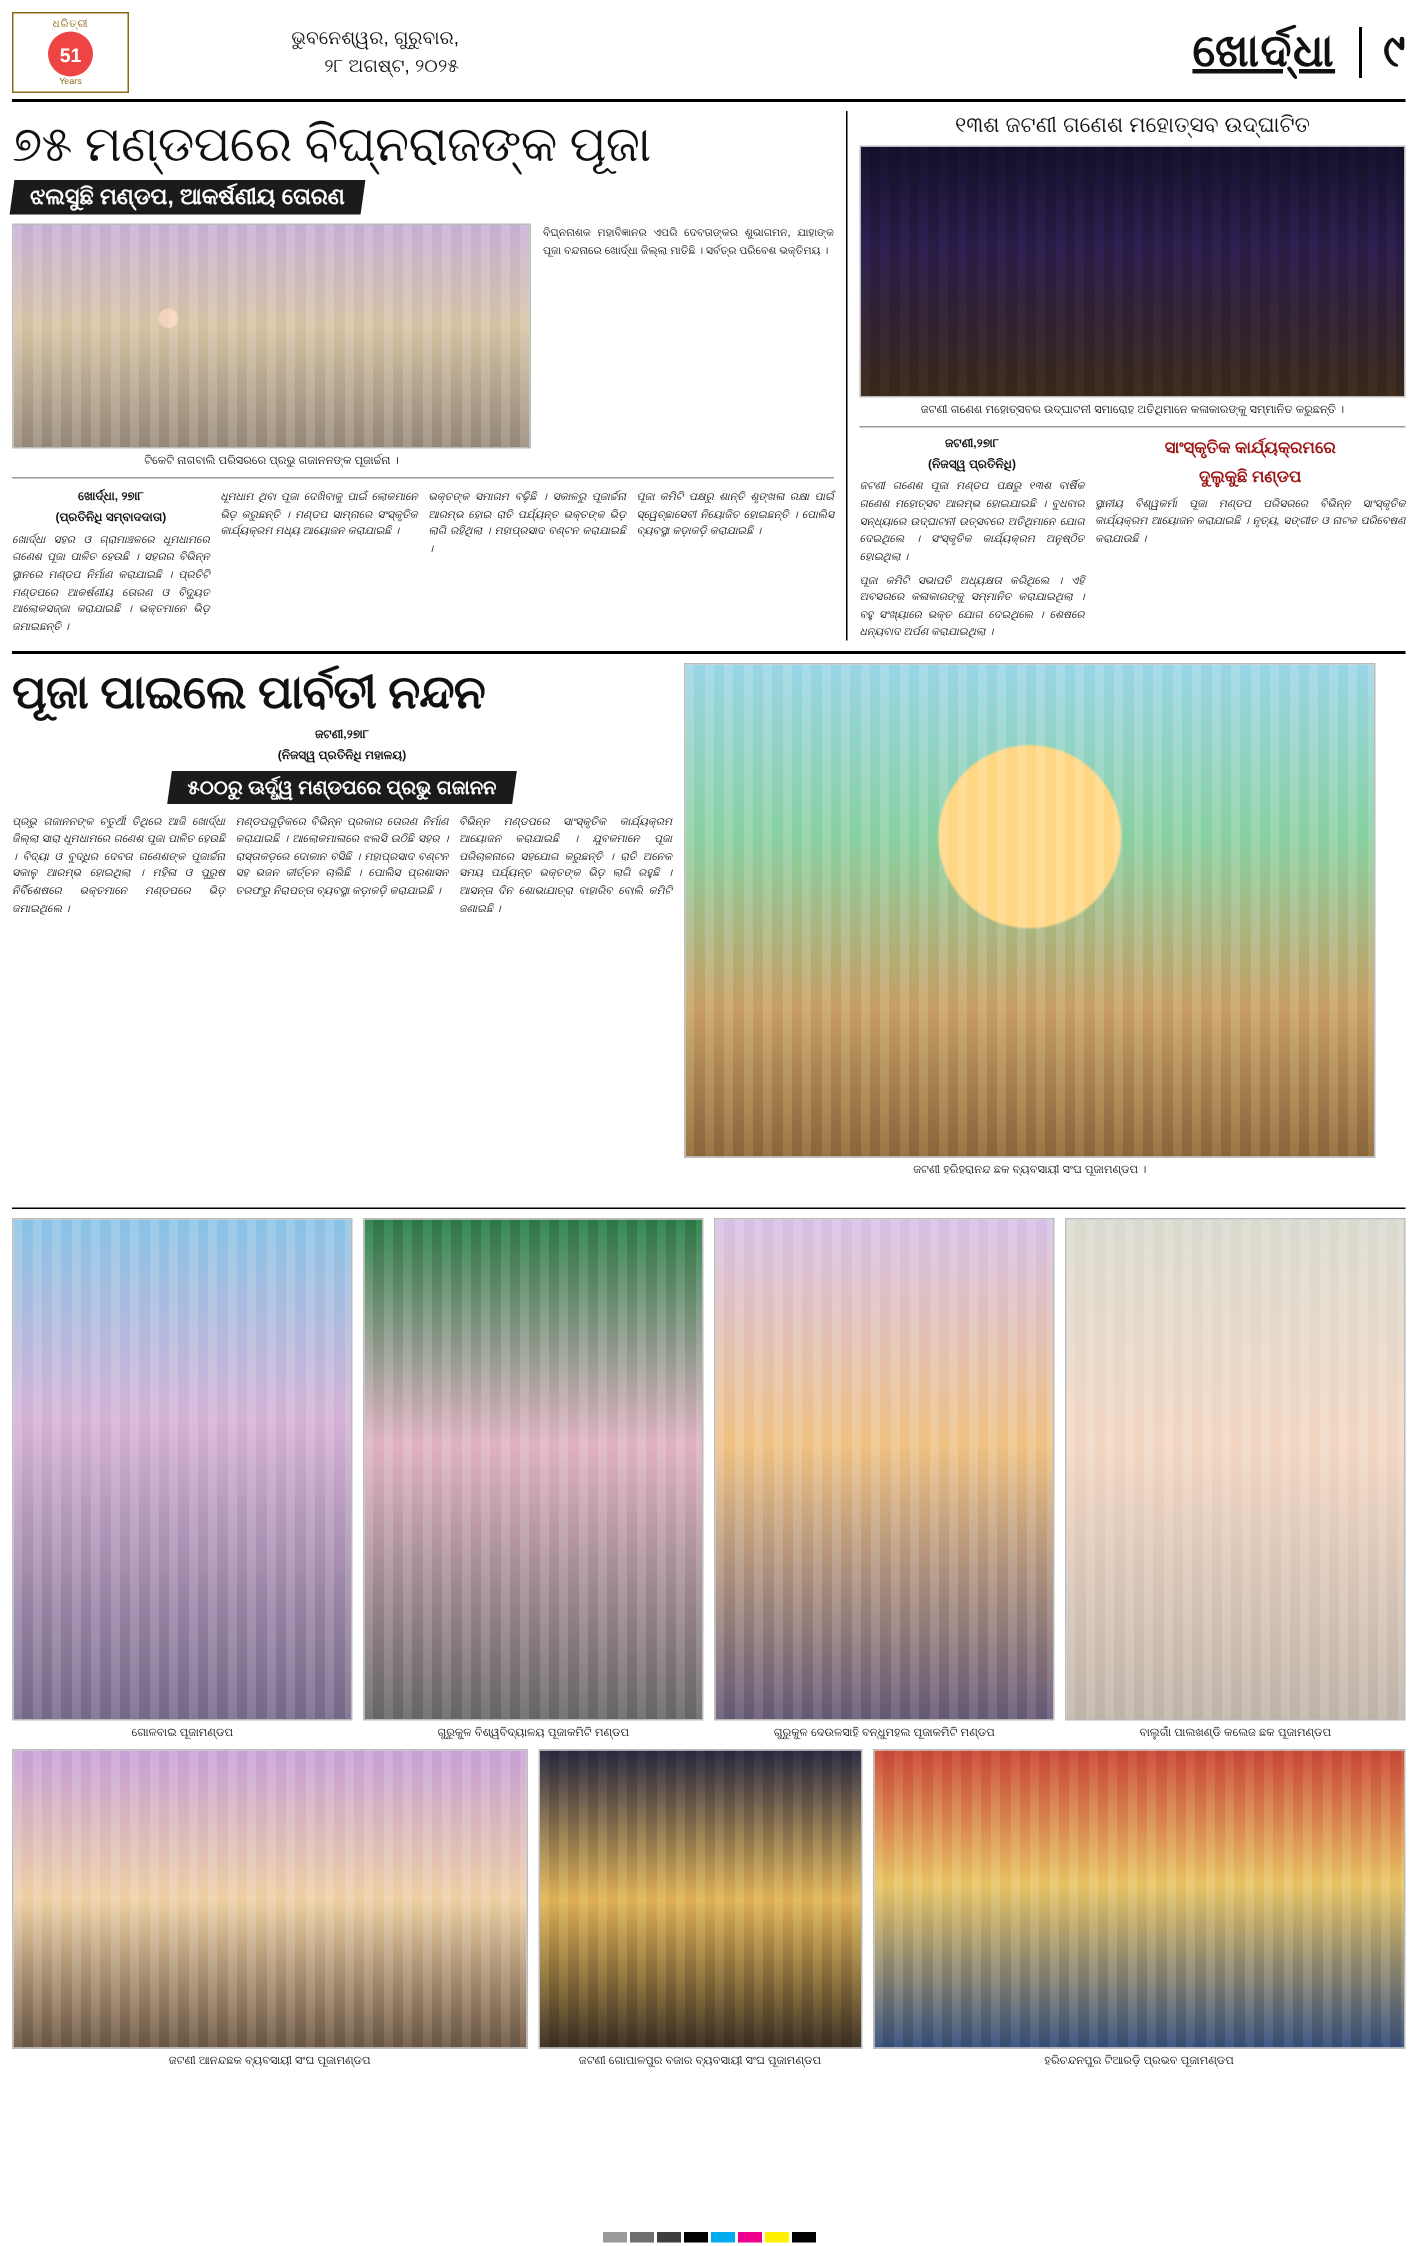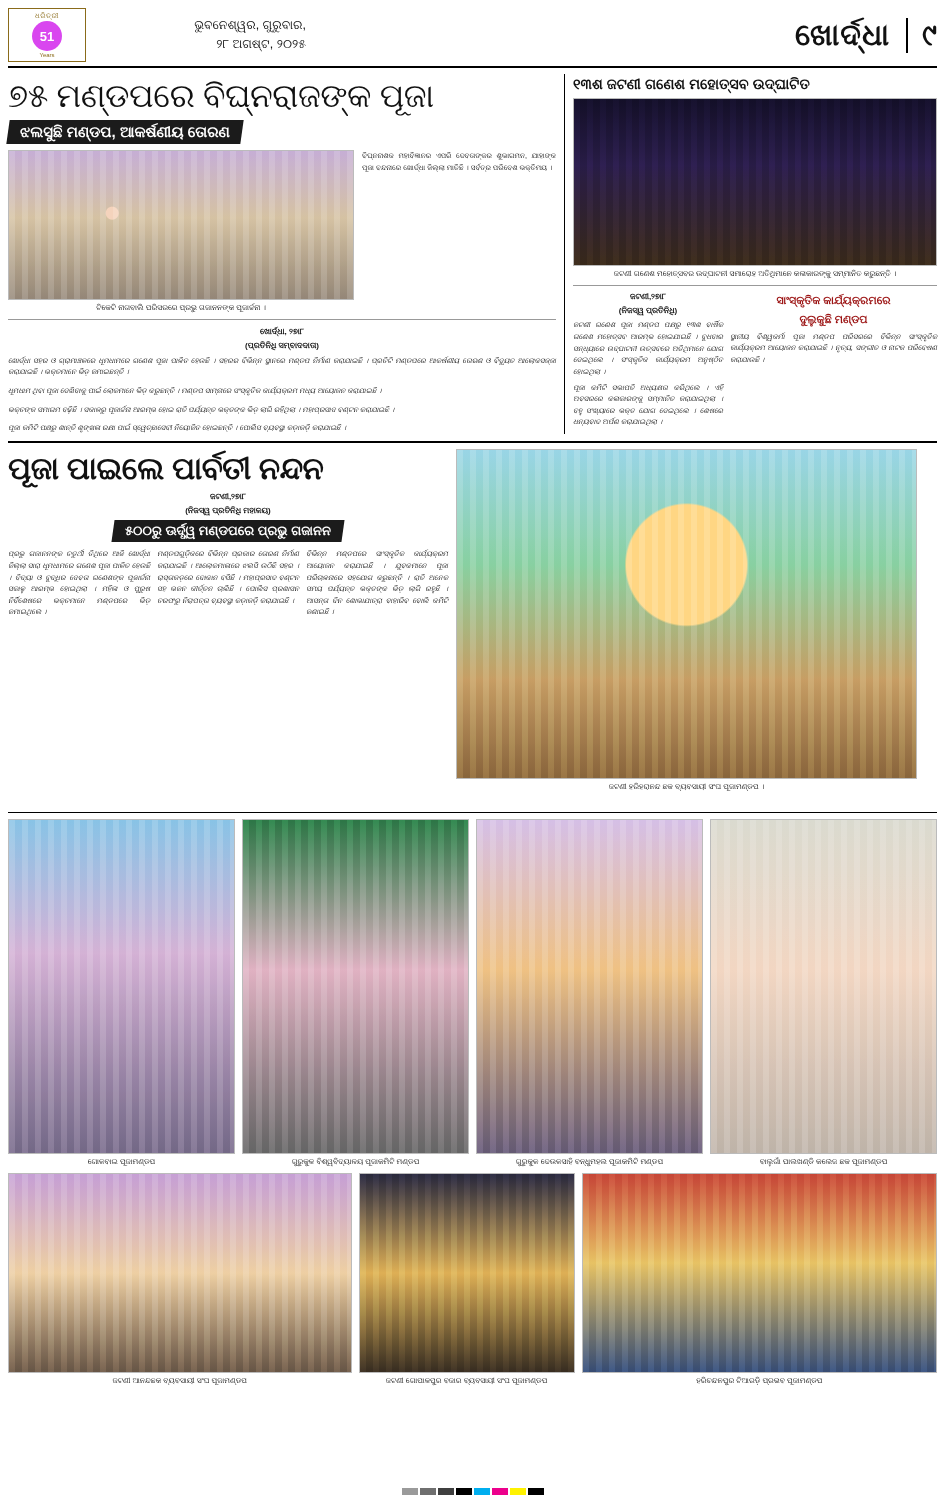--- a/index.html
+++ b/index.html
@@ -19,7 +19,7 @@
   .logo-box { width:78px; height:54px; border:1px solid #8a6b1a; display:flex; flex-direction:column;
               align-items:center; justify-content:center; background:#fff; position:relative; }
   .logo-ribbon { font-size:7px; letter-spacing:.5px; color:#8a6b1a; }
-  .logo-circle { width:30px; height:30px; border-radius:50%; background:#d946ef; color:#fff;
+  .logo-circle { width:30px; height:30px; border-radius:50%; background:#ef4444; color:#fff;
                  display:flex; align-items:center; justify-content:center; font-size:13px; font-weight:bold; margin:1px 0;}
   .logo-sub { font-size:6px; color:#8a6b1a; }
   .mast-place { flex:0 0 220px; text-align:right; font-size:12.5px; line-height:1.5; padding-left:14px; }

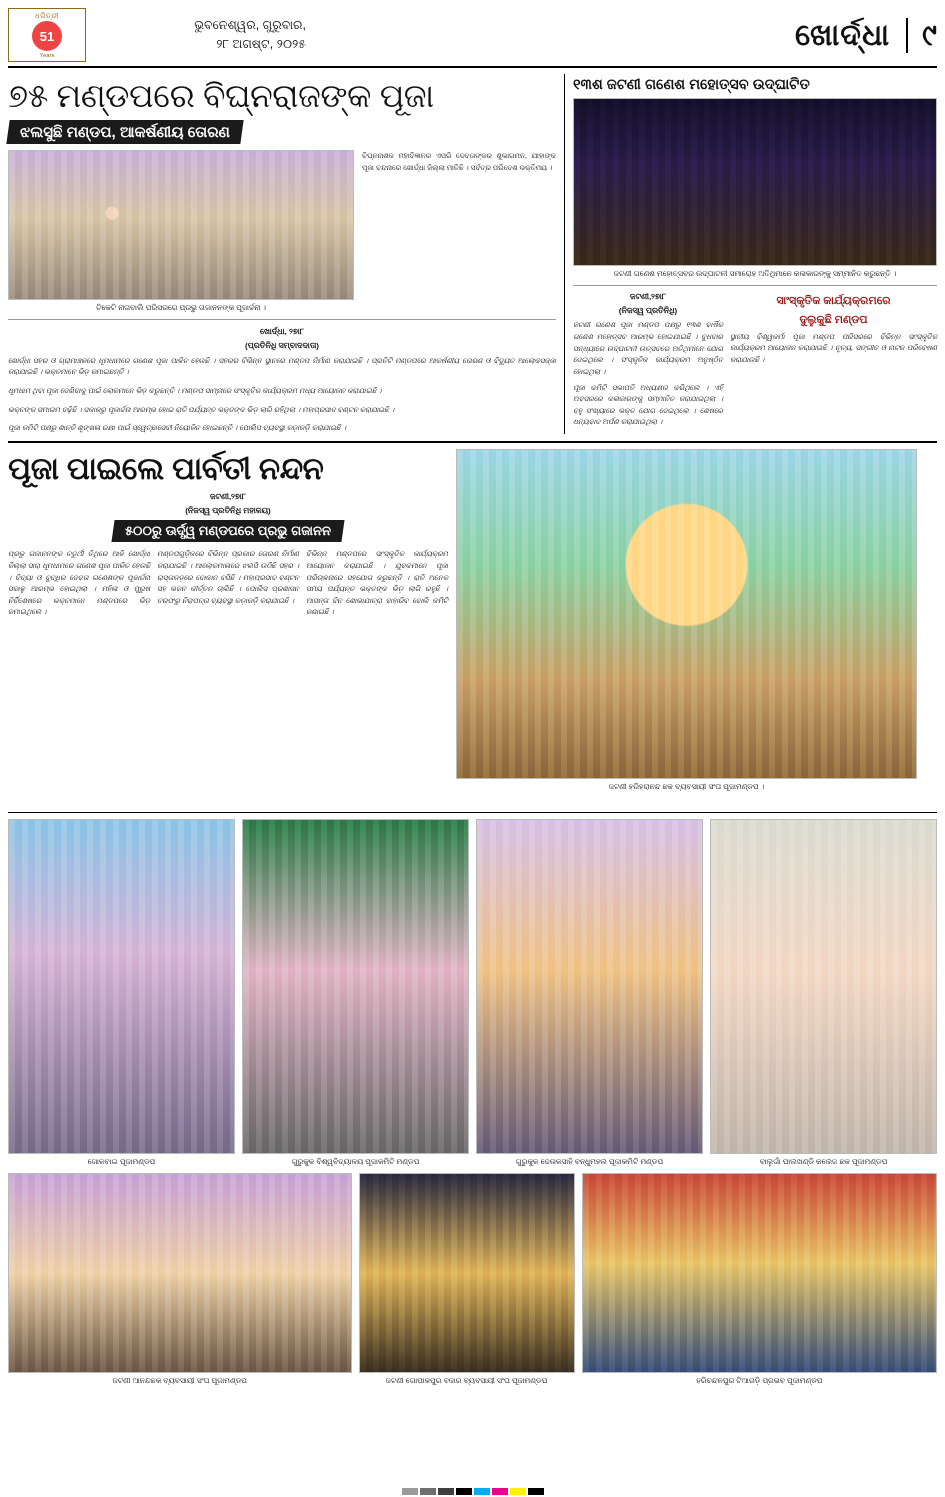--- a/index.html
+++ b/index.html
@@ -24,7 +24,7 @@
   .logo-sub { font-size:6px; color:#8a6b1a; }
   .mast-place { flex:0 0 220px; text-align:right; font-size:12.5px; line-height:1.5; padding-left:14px; }
   .mast-spacer { flex:1; }
-  .mast-title { font-size:30px; font-weight:bold; letter-spacing:1px; padding-right:4px; }
+  .mast-title { font-size:30px; font-weight:bold; letter-spacing:1px; padding-right:4px;text-decoration:underline; }
   .mast-page { font-size:30px; font-weight:bold; border-left:2px solid #000; padding-left:14px; margin-left:12px;}
   .hr-thin { border-top:1px solid #999; margin:4px 0; }
   .cap { font-size:7.6px; text-align:center; padding:3px 2px 2px; line-height:1.3; }

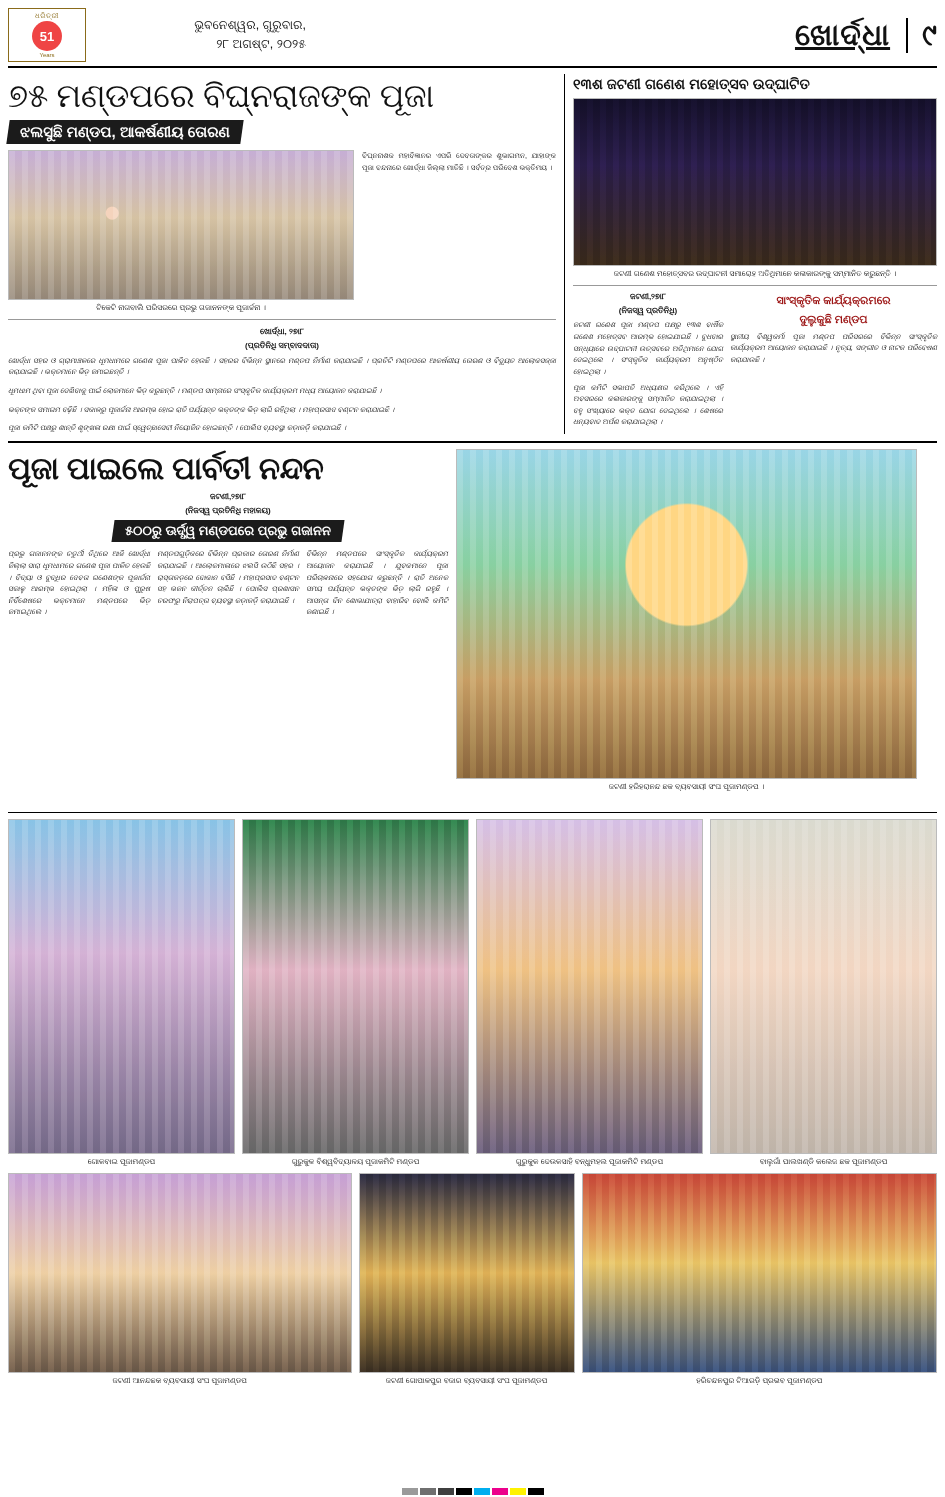--- a/index.html
+++ b/index.html
@@ -51,7 +51,7 @@
   .cols4 { display:flex; gap:7px; margin-top:6px;flex-direction:column; }
   .cols4 > div { flex:1; }
 
-  h2.head2 { font-size:14.5px; font-weight:bold; text-align:left; margin:2px 0 5px; }
+  h2.head2 { font-size:14.5px; font-weight:normal; text-align:center; margin:2px 0 5px; }
   .tr-photo { width:100%; height:168px; }
   .cols2 { display:flex; gap:7px; margin-top:5px; }
   .box-head { background:#ffffff; color:#9c1414; font-weight:bold; font-size:11px; text-align:center;

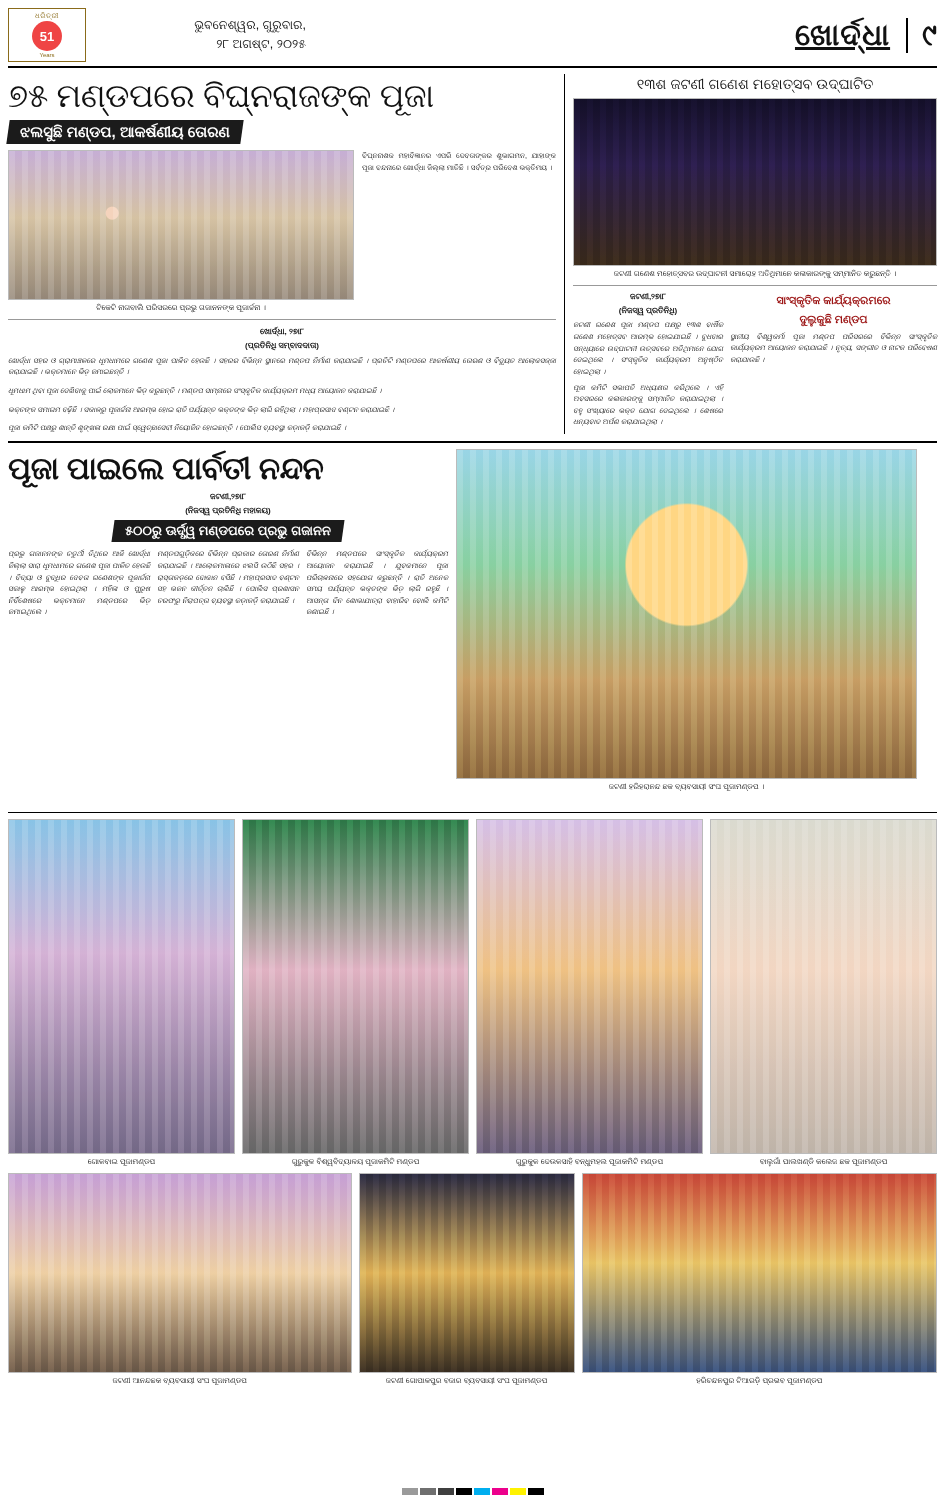--- a/index.html
+++ b/index.html
@@ -48,7 +48,7 @@
   .lead-photo { width:346px; height:150px; }
   .lead-text { flex:1; font-size:7.2px; line-height:1.6; text-align:justify; }
 
-  .cols4 { display:flex; gap:7px; margin-top:6px;flex-direction:column; }
+  .cols4 { display:flex; gap:7px; margin-top:6px; }
   .cols4 > div { flex:1; }
 
   h2.head2 { font-size:14.5px; font-weight:normal; text-align:center; margin:2px 0 5px; }

